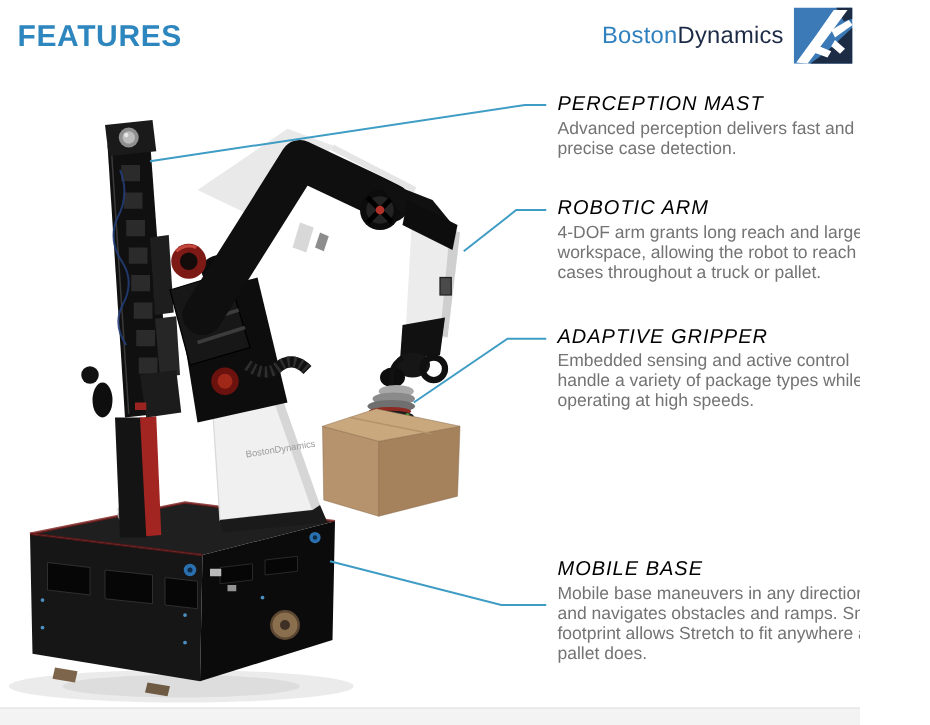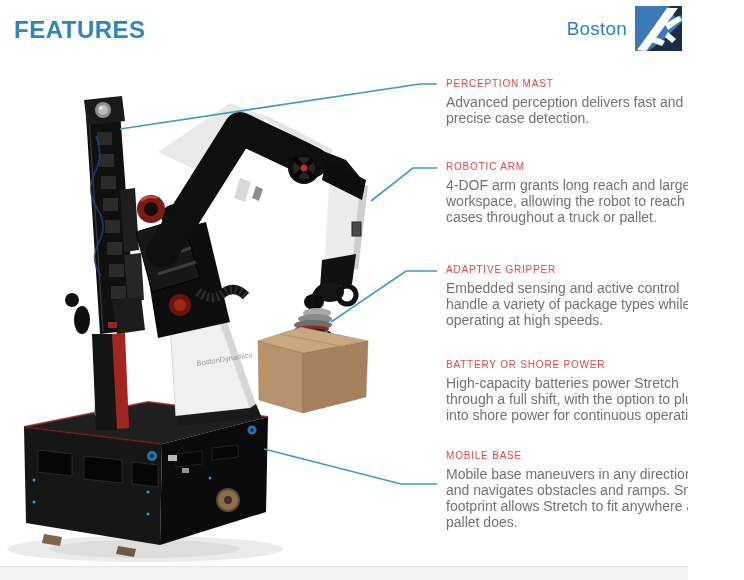--- a/index.html
+++ b/index.html
@@ -46,6 +46,7 @@
   <div id="brand">
     <div class="brand-text">
       <span class="brand-primary">Boston</span>
+        <span class="brand-secondary">Dynamics</span>
     </div>
     <svg width="47" height="45" viewBox="0 0 47 45" aria-hidden="true">
       <rect x="0" y="0" width="47" height="45" fill="#3B79B7"></rect>

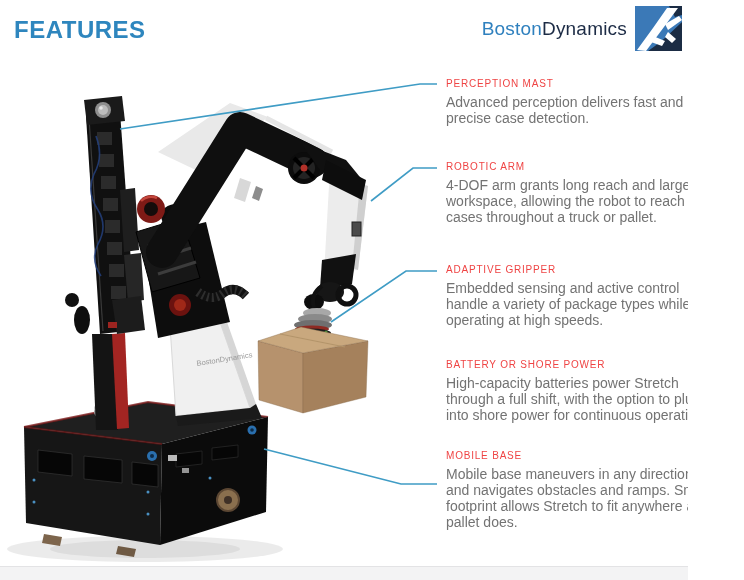--- a/index.html
+++ b/index.html
@@ -24,8 +24,8 @@
   
   .feature{position:absolute;left:446px;width:270px;}
   .feature h3{
-    margin:0;font-size:10px;line-height:17px;font-weight:normal;
-    letter-spacing:0.8px;color:#ef4444;text-transform:uppercase;
+    margin:0;font-size:16px;line-height:17px;font-weight:normal;
+    letter-spacing:0.8px;color:#000000;text-transform:uppercase;font-style:italic;
   }
   .feature p{
     margin:2px 0 0 0;font-size:14px;line-height:16px;color:#737373;

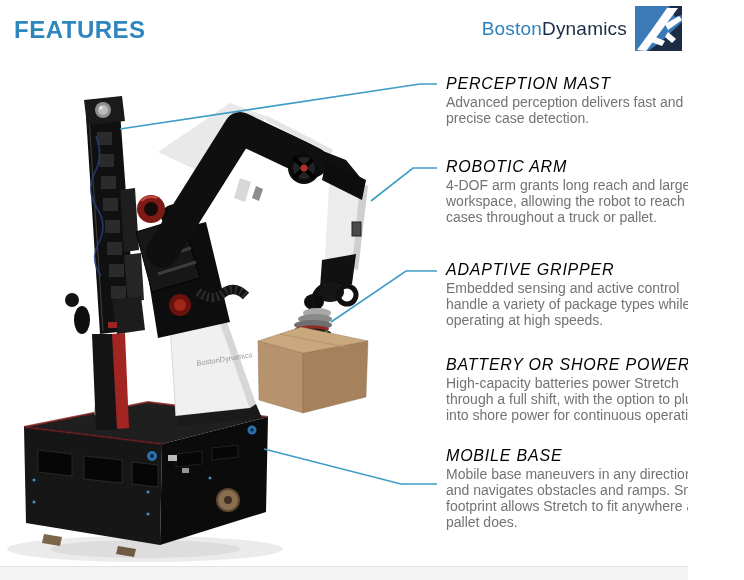--- a/index.html
+++ b/index.html
@@ -217,10 +217,6 @@
     <p>Embedded sensing and active control handle a variety of package types while operating at high speeds.</p>
   </div>
 
-  <div class="feature" style="top:356px">
-    <h3>BATTERY OR SHORE POWER</h3>
-    <p>High-capacity batteries power Stretch through a full shift, with the option to plug into shore power for continuous operation.</p>
-  </div>
 
   <div class="feature" style="top:447px">
     <h3>MOBILE BASE</h3>

